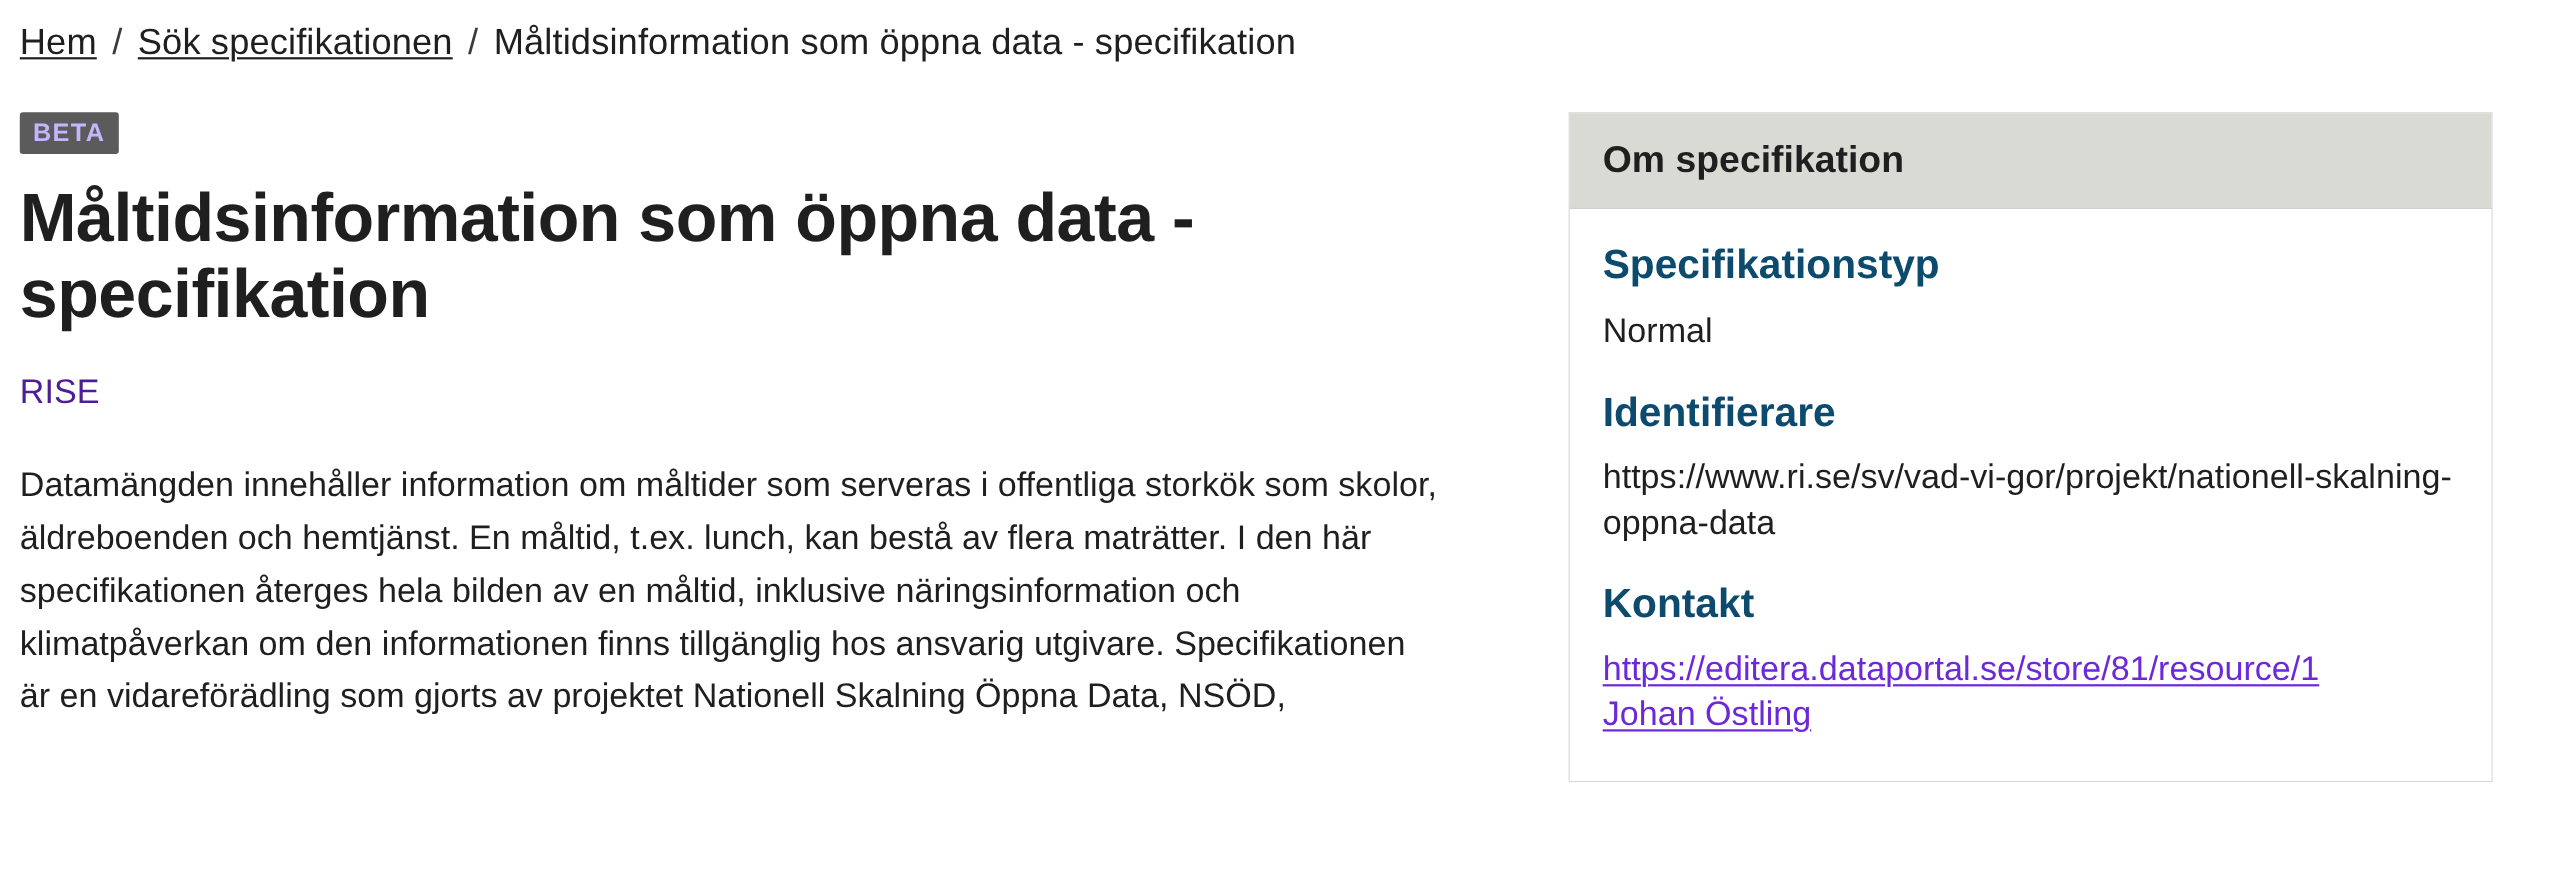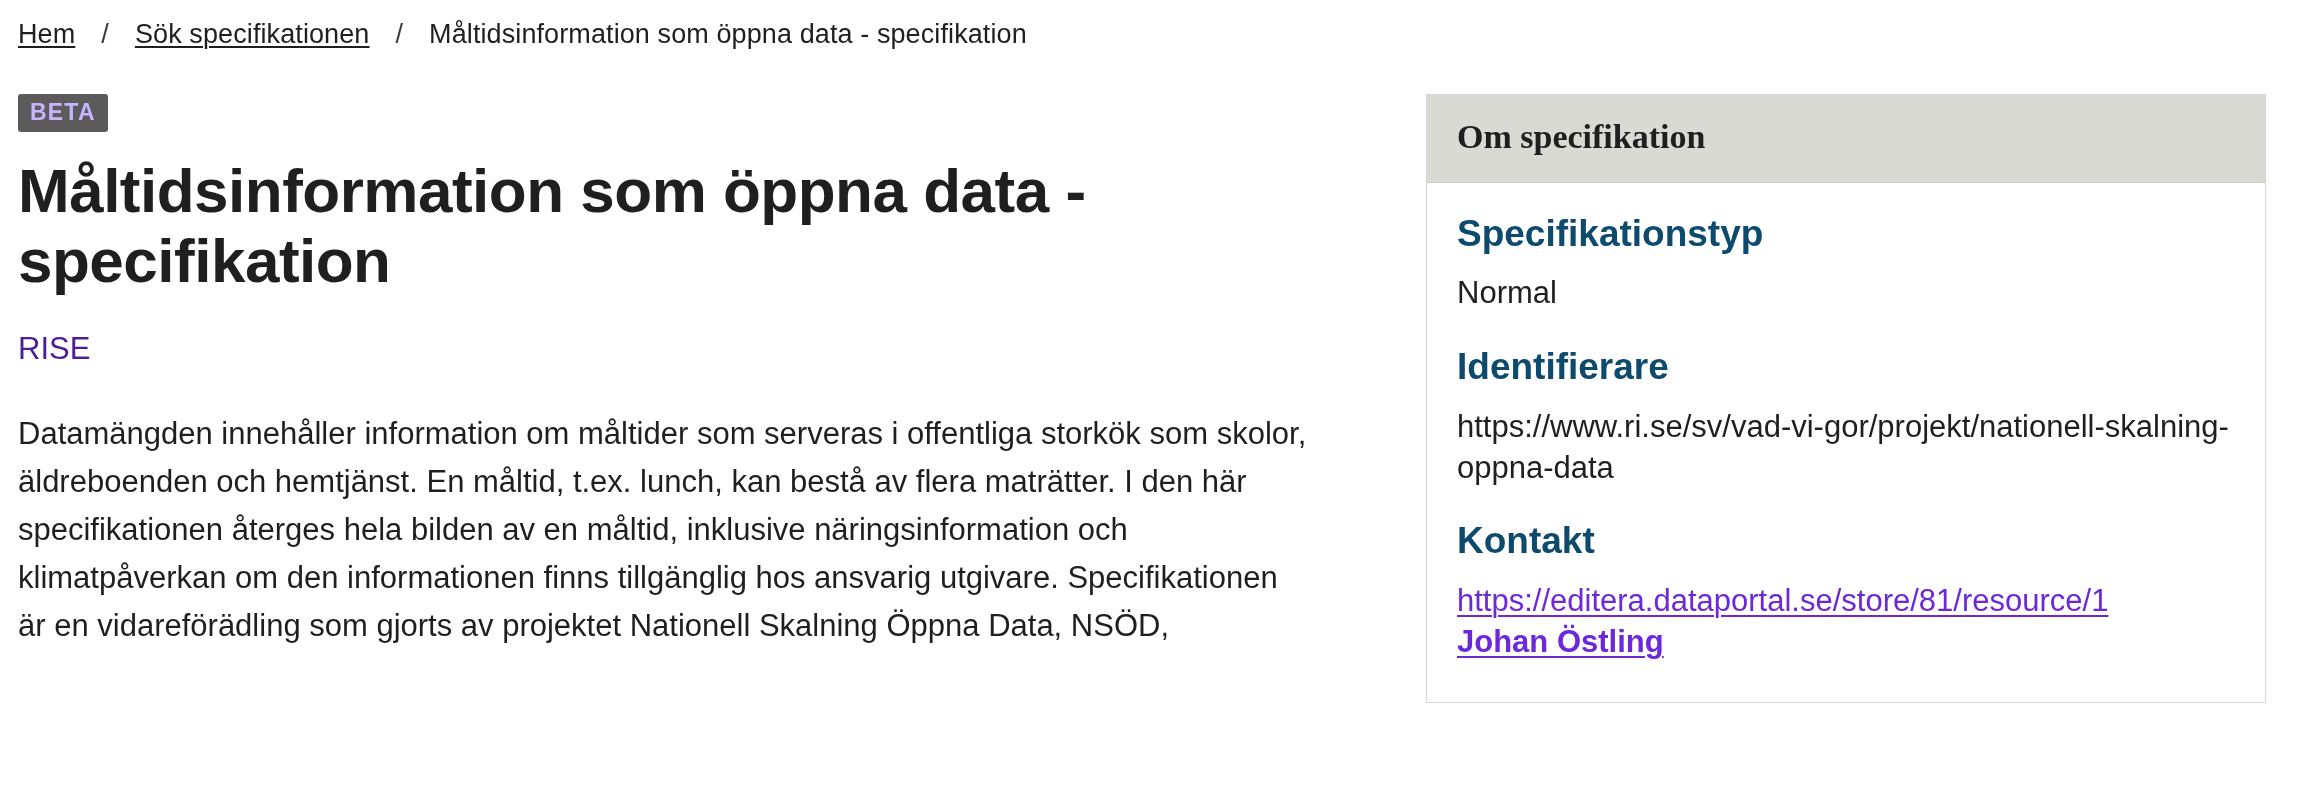--- a/index.html
+++ b/index.html
@@ -28,9 +28,9 @@
   .breadcrumb {
     display: flex;
     align-items: flex-start;
-    gap: 12px;
+    gap: 0;
     padding: 18px 0 0 18px;
-    font-size: 27px;
+    font-size: 33px;
     line-height: 1.2;
     color: #1f1f1f;
     letter-spacing: 0.1px;

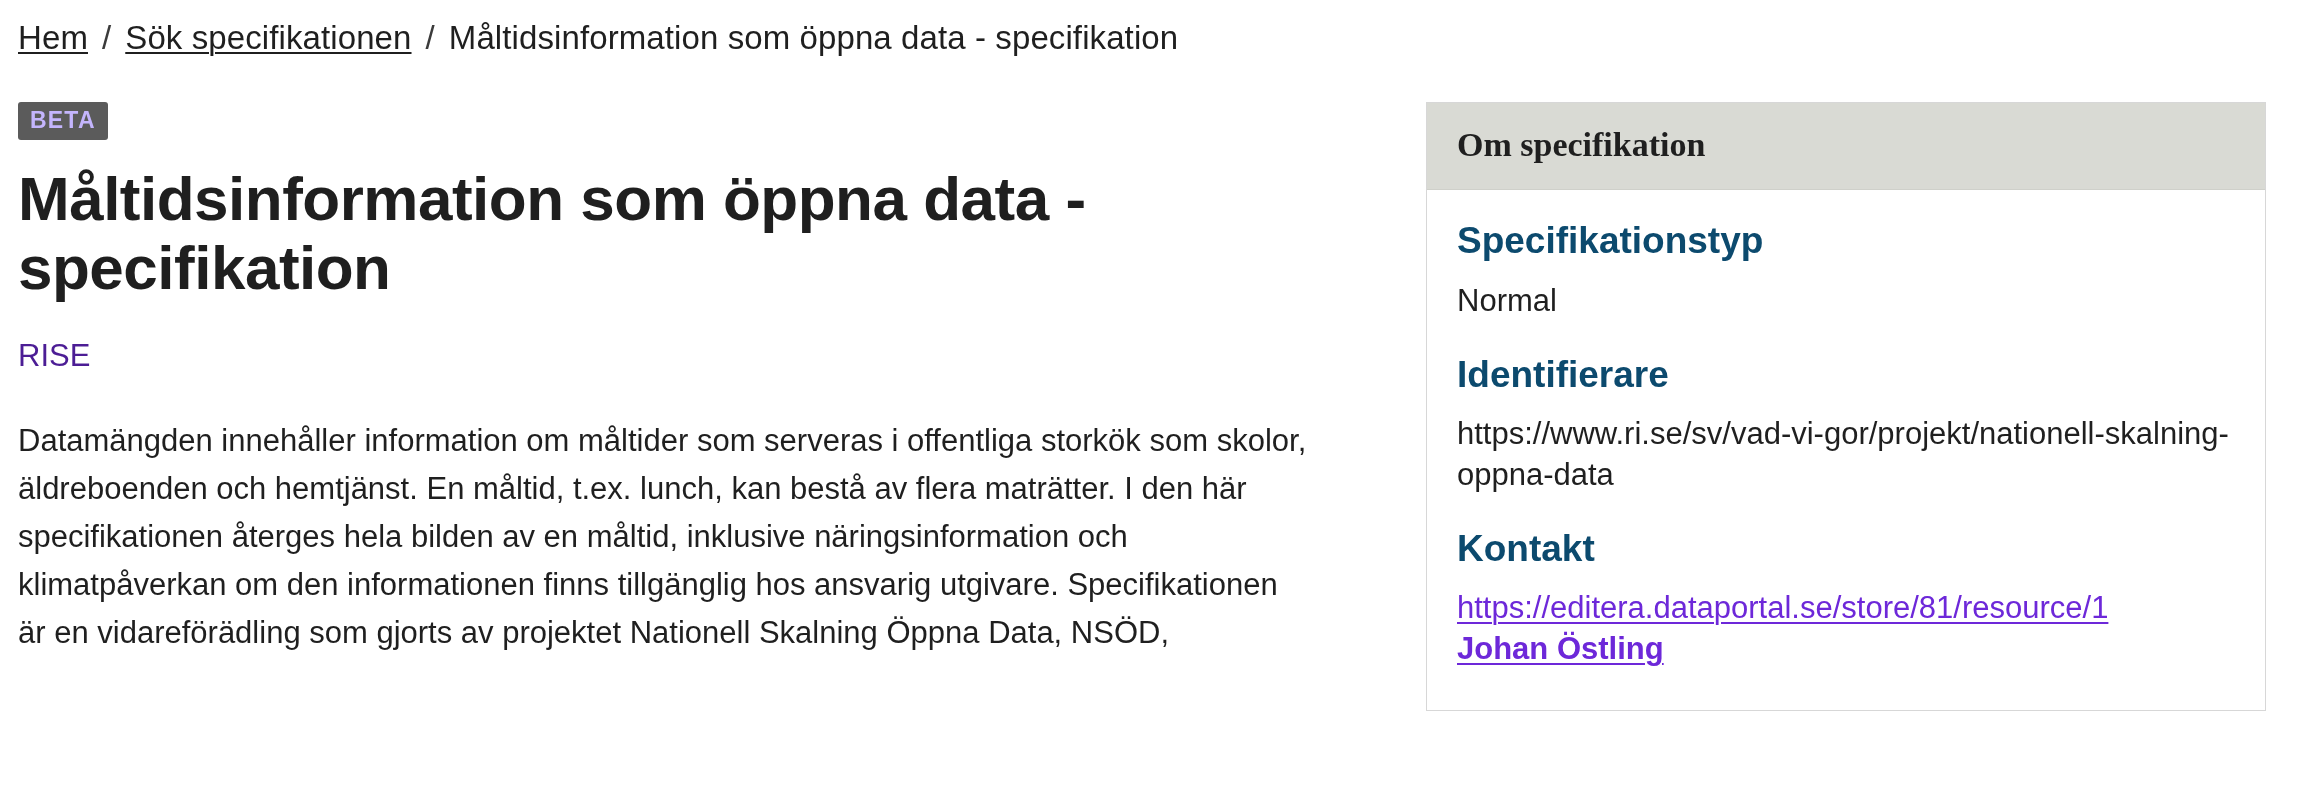--- a/index.html
+++ b/index.html
@@ -117,7 +117,6 @@
     background: #d9dad4;
     padding: 22px 30px 24px 30px;
     border-bottom: 1px solid #cfd0ca;
-    font-family: Liberation Serif, serif;
   }
   .panel-head h2 {
     margin: 0;

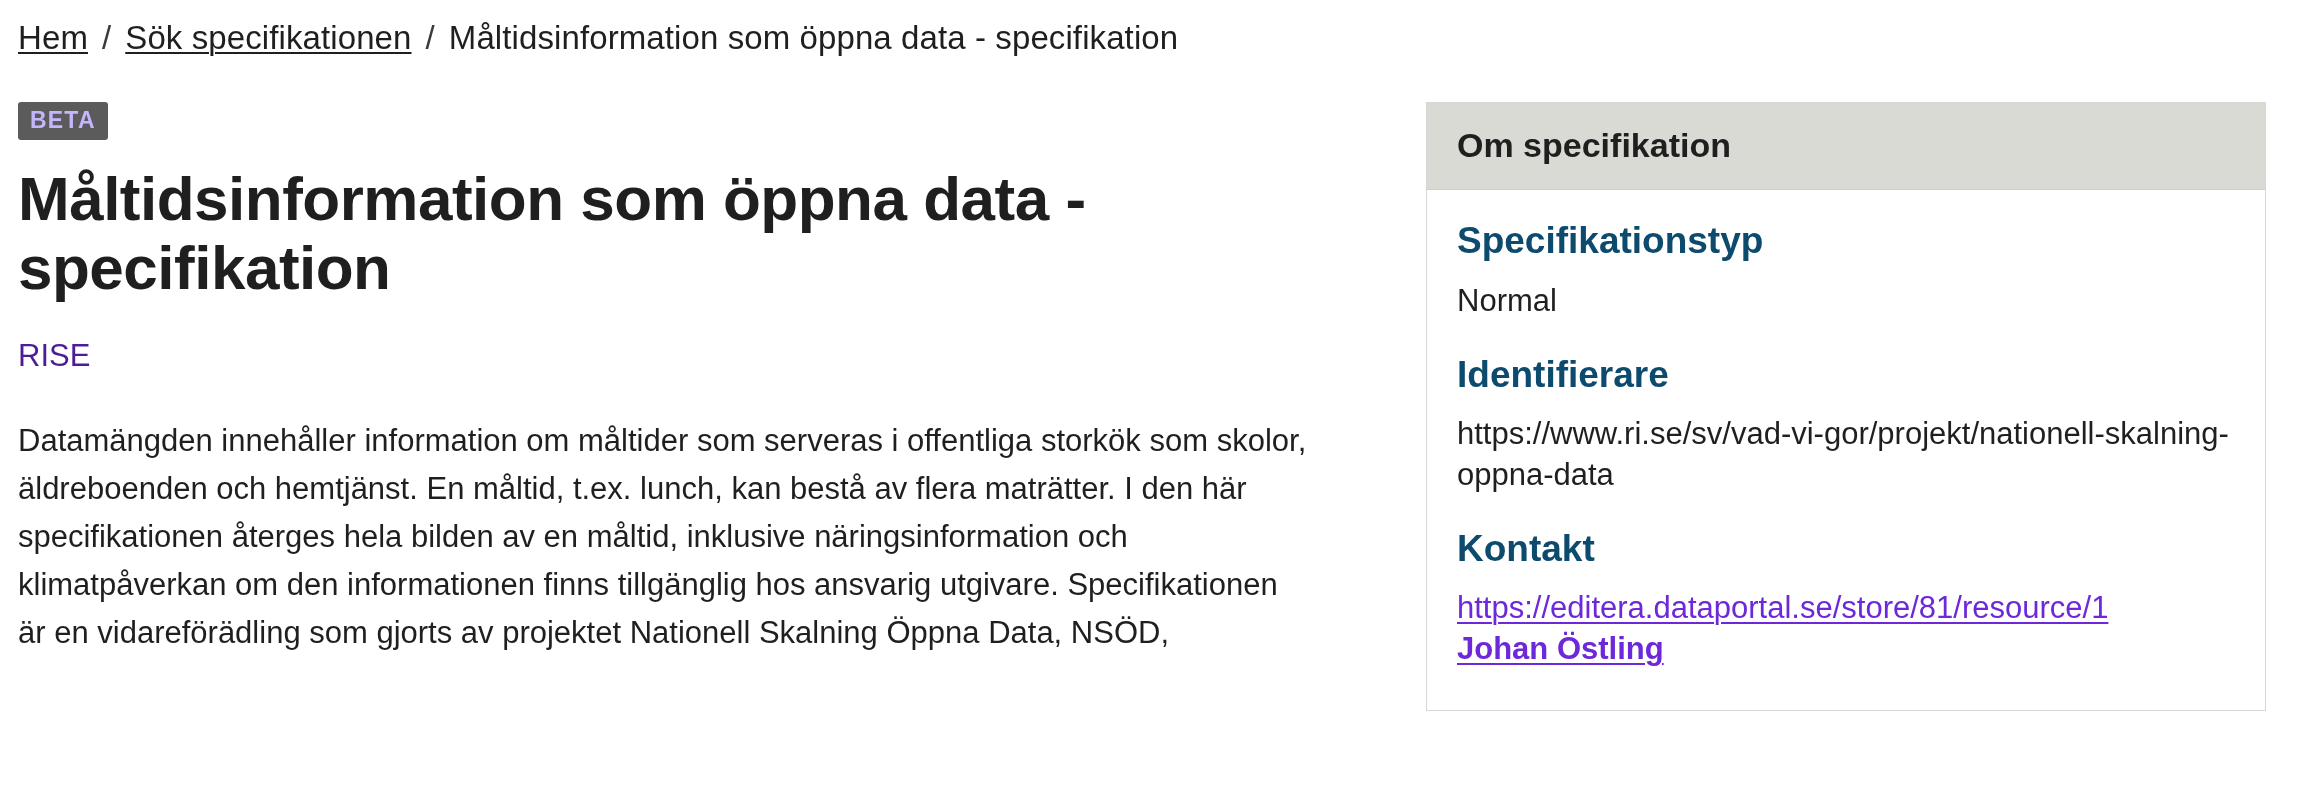--- a/index.html
+++ b/index.html
@@ -154,7 +154,6 @@
   }
   .field-value a.name-link {
     word-break: normal;
-    font-weight: bold;
   }
 </style>
 </head>

